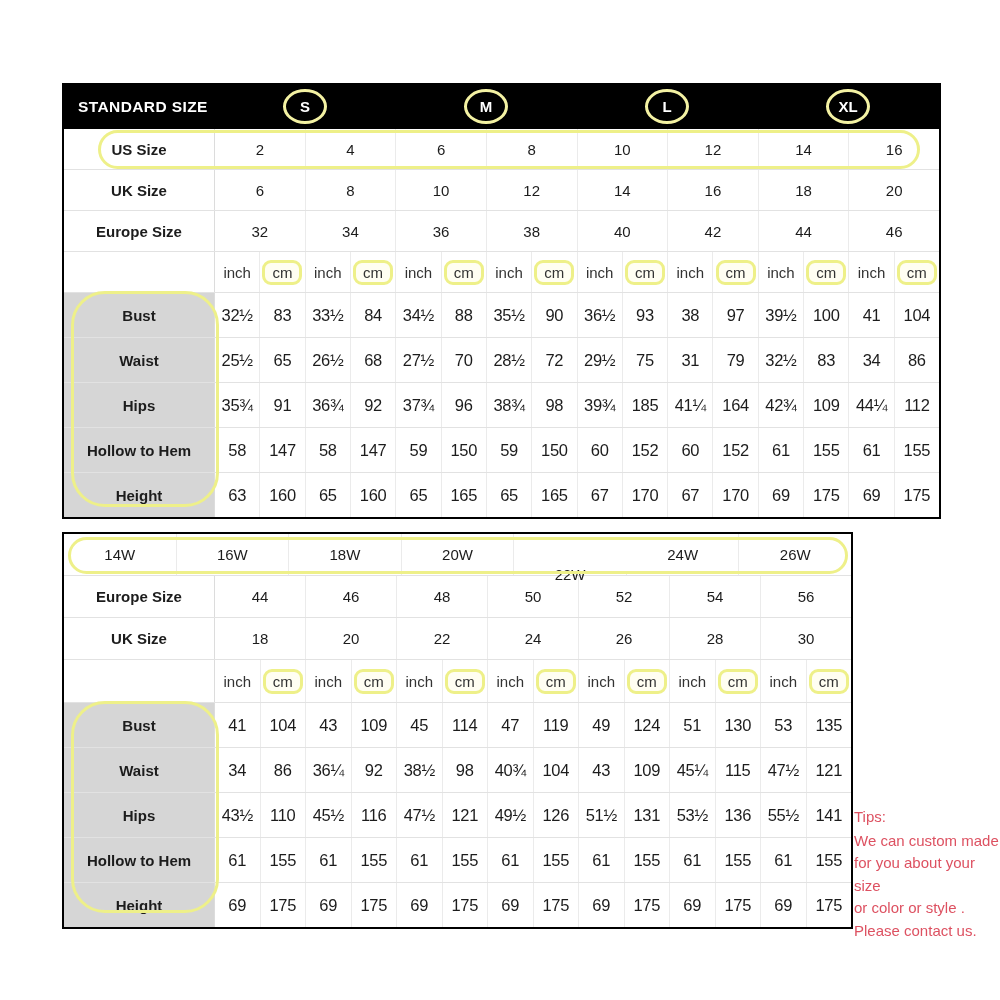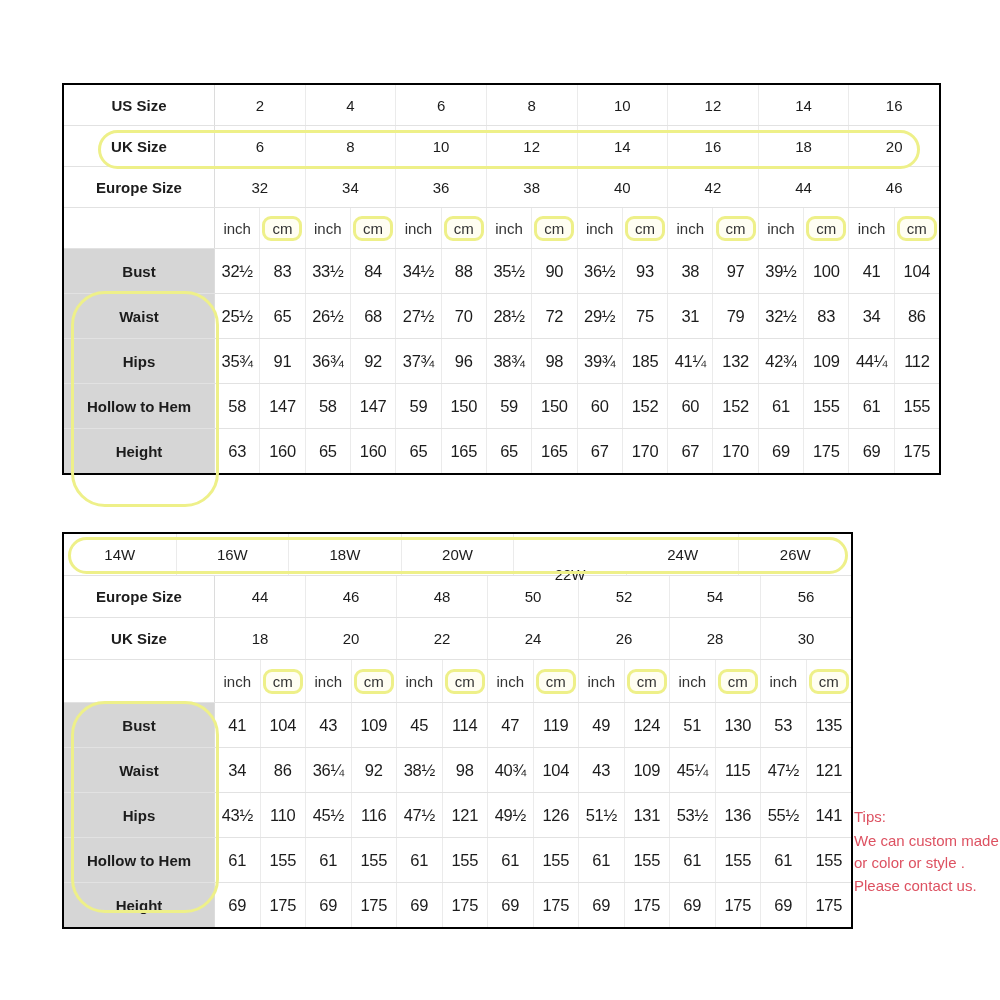--- a/index.html
+++ b/index.html
@@ -68,6 +68,15 @@
 <div>
 
   <section class="tbl std">
+    <header class="black-bar">
+      <span class="bar-title">STANDARD SIZE</span>
+      <div id="std-circles">
+          <div class="size-circle" style="left: 219px;">S</div>
+          <div class="size-circle" style="left: 400px;">M</div>
+          <div class="size-circle" style="left: 581px;">L</div>
+          <div class="size-circle" style="left: 762px;">XL</div>
+        </div>
+    </header>
     <div class="grid" id="std-body">
         <div class="row row-size">
           <div class="cell lbl">US Size</div>

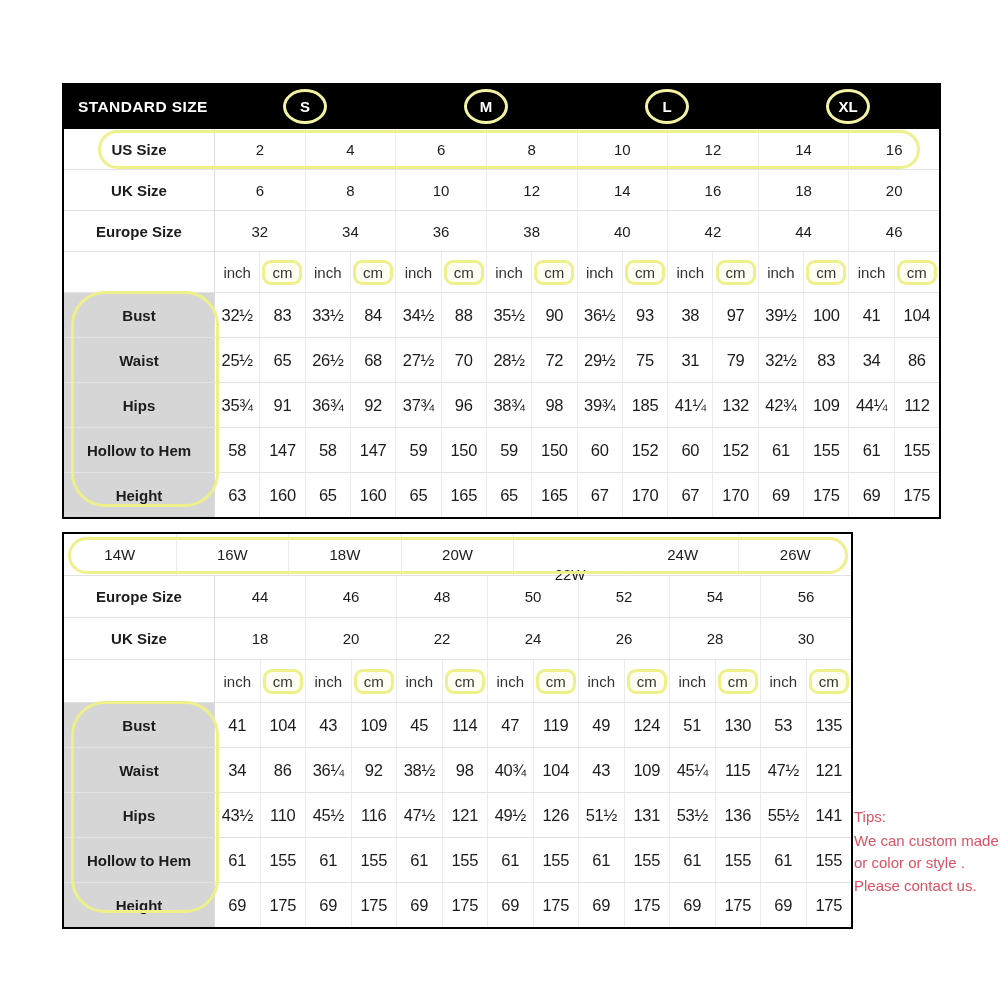--- a/index.html
+++ b/index.html
@@ -197,7 +197,7 @@
           <div class="cell val meas" style="flex-grow: 1;">39¾</div>
           <div class="cell val meas" style="flex-grow: 1;">185</div>
           <div class="cell val meas" style="flex-grow: 1;">41¼</div>
-          <div class="cell val meas" style="flex-grow: 1;">132</div>
+          <div class="cell val meas" style="flex-grow: 1;">164</div>
           <div class="cell val meas" style="flex-grow: 1;">42¾</div>
           <div class="cell val meas" style="flex-grow: 1;">109</div>
           <div class="cell val meas" style="flex-grow: 1;">44¼</div>

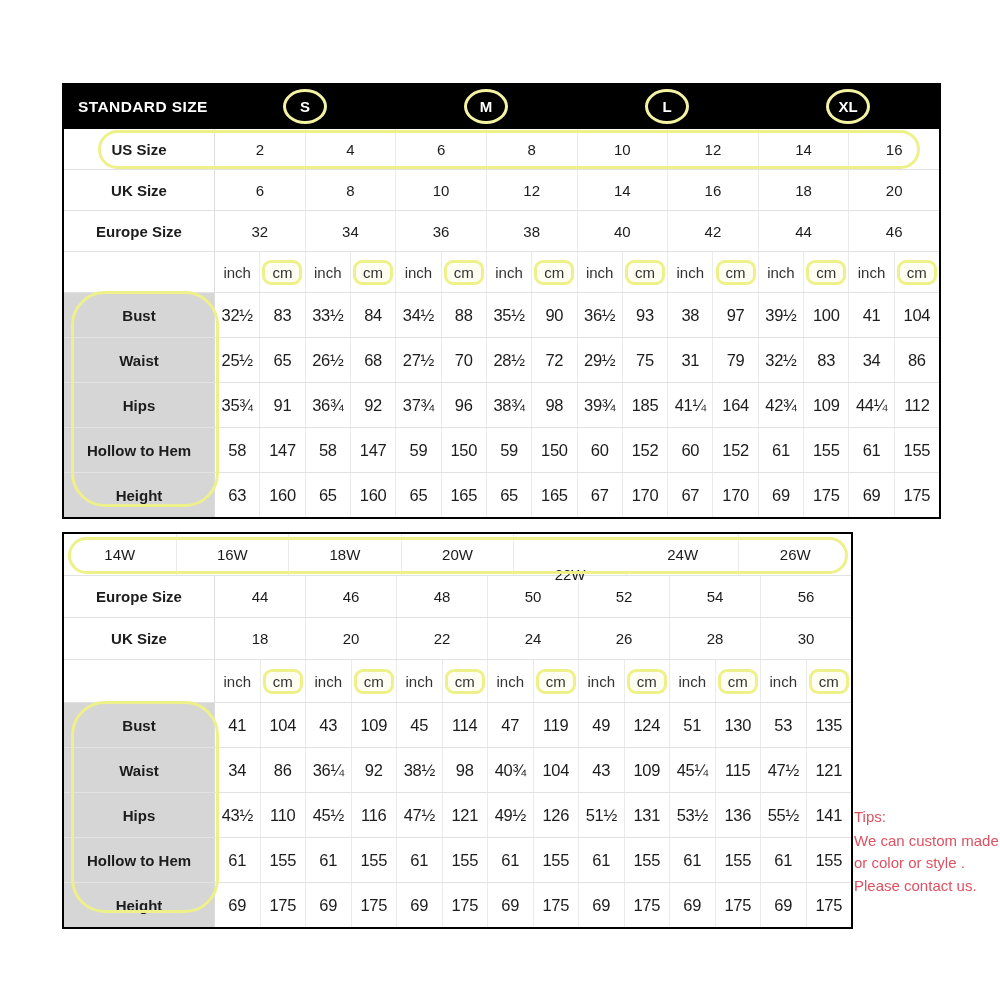--- a/index.html
+++ b/index.html
@@ -402,6 +402,7 @@
     <div class="t-title">Tips:</div>
     <div id="tips-lines">
         <div class="t-line">We can custom made</div>
+        <div class="t-line">for you about your size</div>
         <div class="t-line">or color or style .</div>
         <div class="t-line">Please contact us.</div>
       </div>

